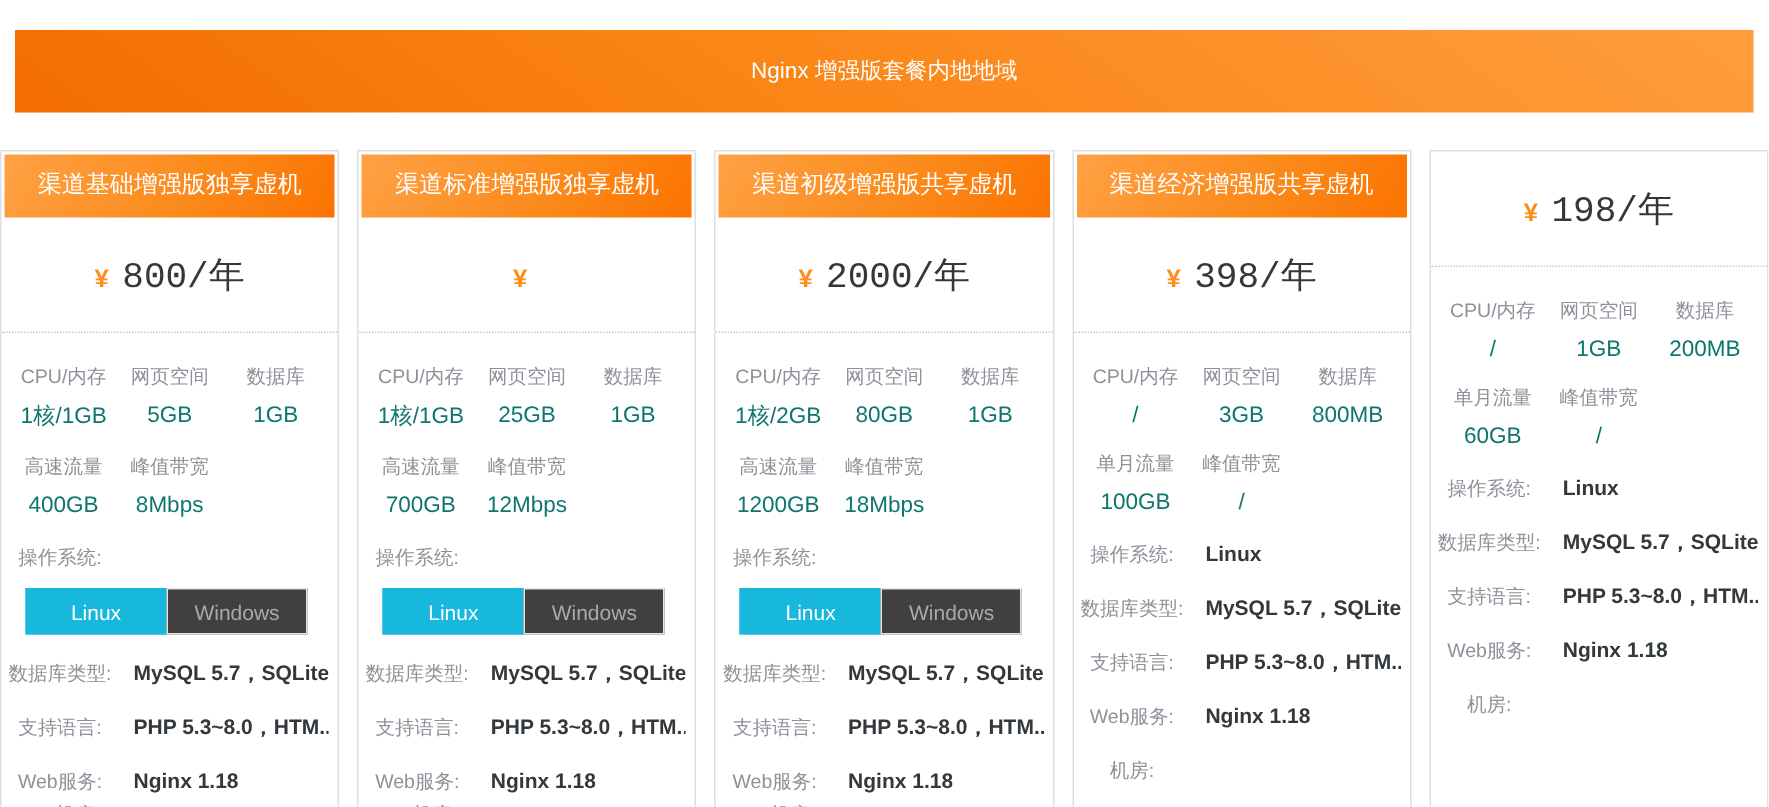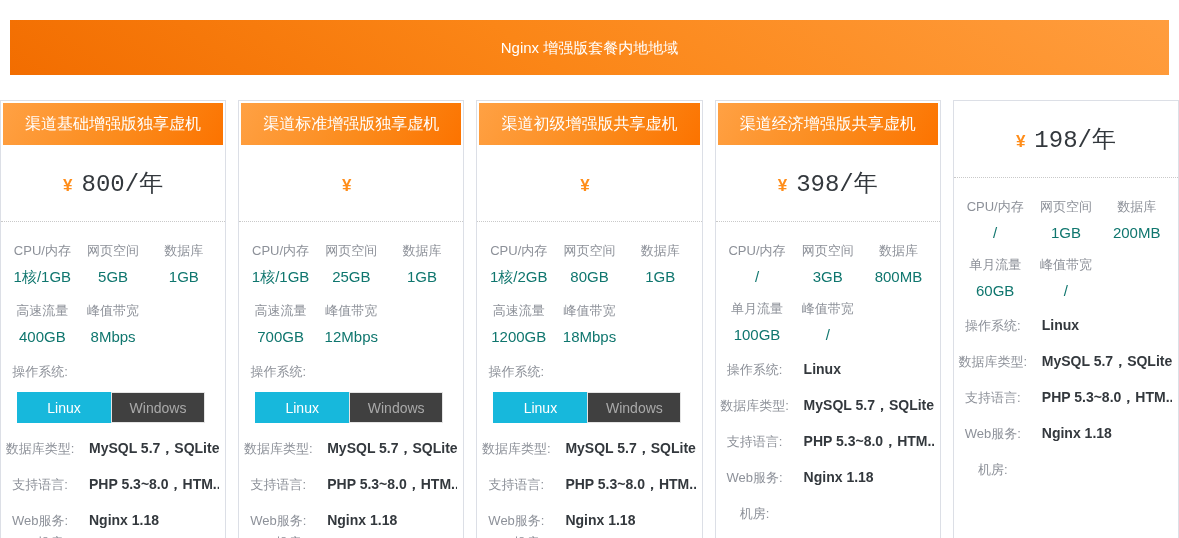--- a/index.html
+++ b/index.html
@@ -163,6 +163,7 @@
     <div class="card-header">渠道初级增强版共享虚机</div>
     <div class="price">
       <span class="yen">¥</span>
+      <span class="amount">2000/年</span>
     </div>
     <div class="spec-grid">
       <div class="spec-cell">

